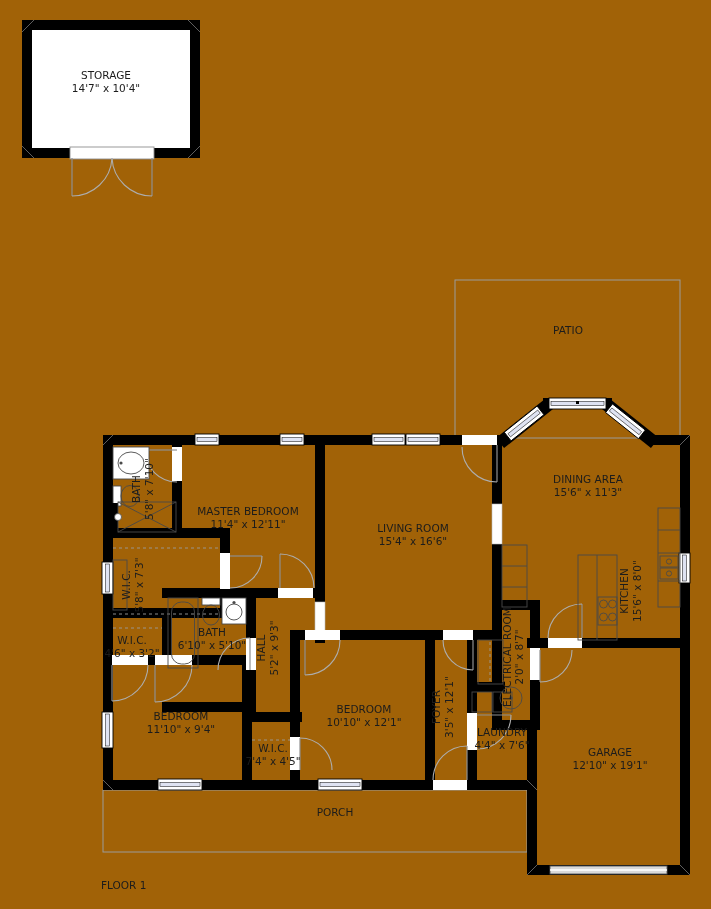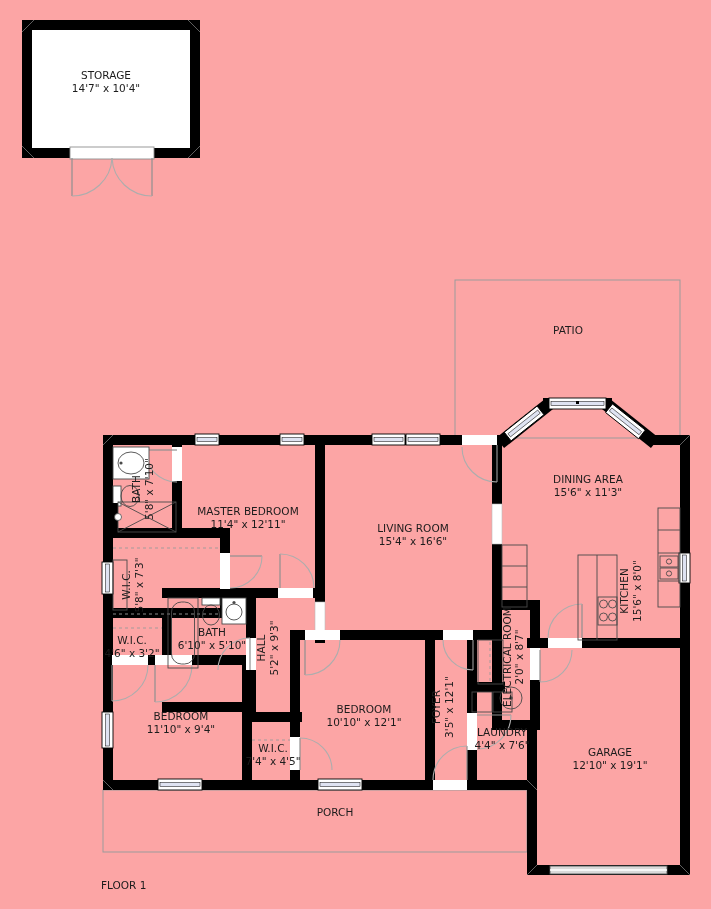--- a/index.html
+++ b/index.html
@@ -3,7 +3,7 @@
 <meta charset="utf-8">
 <style>
   html,body{margin:0;padding:0;background:#ffffff;}
-  .page{position:relative;width:711px;height:909px;background:#fca5a5;overflow:hidden;
+  .page{position:relative;width:711px;height:909px;background:#a16207;overflow:hidden;
         font-family:"DejaVu Sans","Liberation Sans",sans-serif;}
   svg{position:absolute;left:0;top:0;}
   text{fill:#1c1c1c;font-size:10.5px;font-family:"DejaVu Sans","Liberation Sans",sans-serif;}

